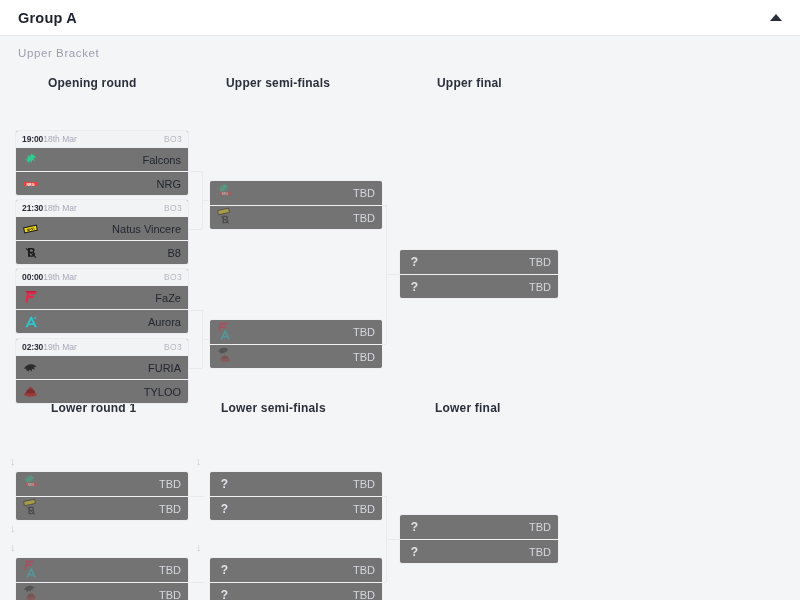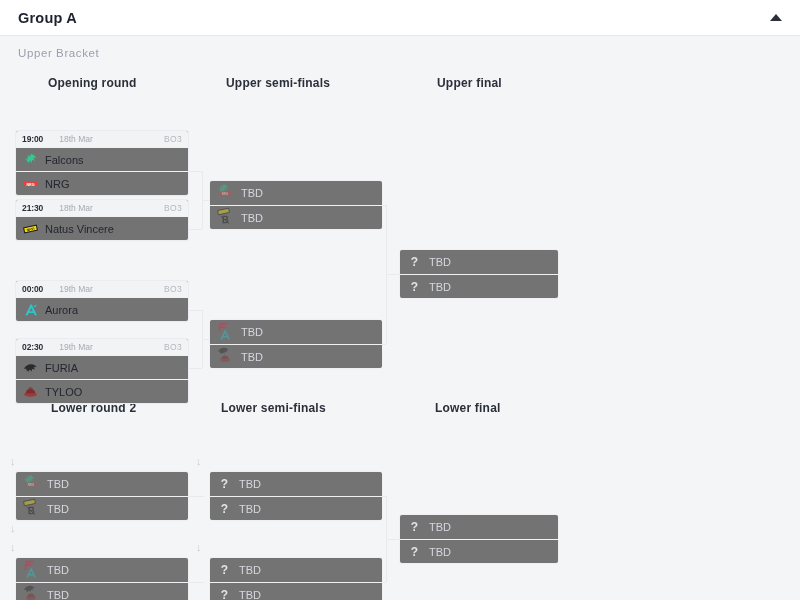--- a/index.html
+++ b/index.html
@@ -75,7 +75,7 @@
     font-size: 8.5px;
   }
   .m-time { font-weight: bold; color: #2b2f3a; letter-spacing: -.1px; }
-  .m-date { color: #a6aab6; margin-left: 16px; }
+  .m-date { color: #a6aab6; margin-left: 0; }
   .m-bo   { margin-left: auto; color: #b3b7c2; letter-spacing: .3px; }
 
   .m-row {

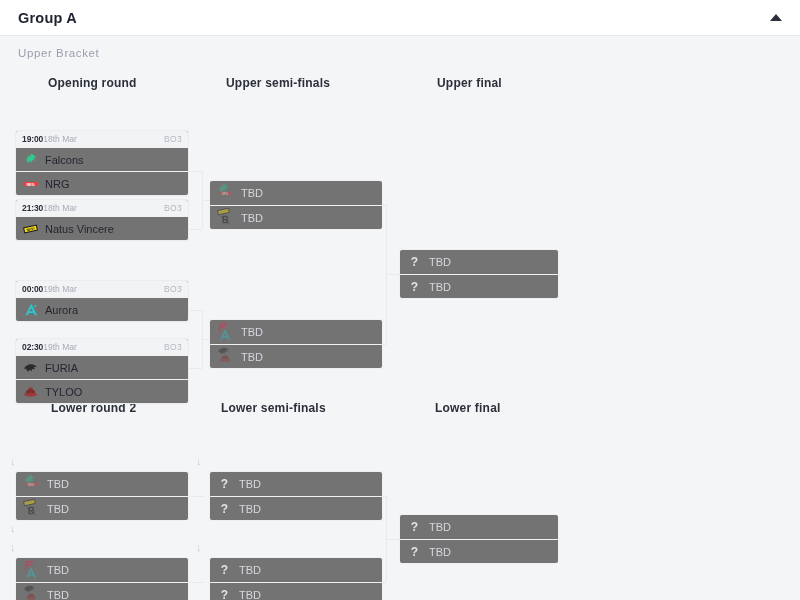--- a/index.html
+++ b/index.html
@@ -84,6 +84,7 @@
     align-items: center;
     padding: 0 7px;
     border-top: 1px solid #f1f1f4;
+    justify-content: space-between;
   }
   .m-row:first-of-type { border-top: none; }
   .m-name {

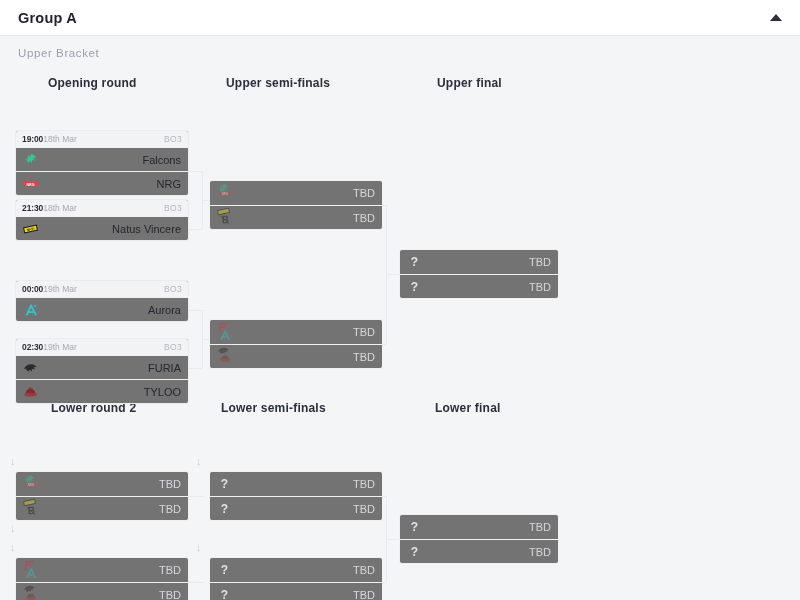--- a/index.html
+++ b/index.html
@@ -235,6 +235,15 @@
       </span>
       <span class="m-name">Natus Vincere</span>
     </div>
+    <div class="m-row">
+      <span class="logo">
+        <svg width="14" height="14" viewBox="0 0 14 14">
+            <path d="M4 2h4.2c1.5 0 2.4.8 2.4 2 0 .9-.5 1.6-1.3 1.9 1 .3 1.7 1.1 1.7 2.2 0 1.6-1.2 2.6-3 2.6H4V2zm1.9 1.6v2.1h1.9c.7 0 1.1-.4 1.1-1s-.4-1.1-1.1-1.1H5.9zm0 3.5v2.3h2.1c.8 0 1.3-.4 1.3-1.1 0-.7-.5-1.2-1.3-1.2H5.9z" fill="#1a1a1a"></path>
+            <path d="M2 2.4 L12 11.6" stroke="#1a1a1a" stroke-width="1.1"></path>
+          </svg>
+      </span>
+      <span class="m-name">B8</span>
+    </div>
   </div>
 
   <div class="match" style="left:16px; top:245px;">

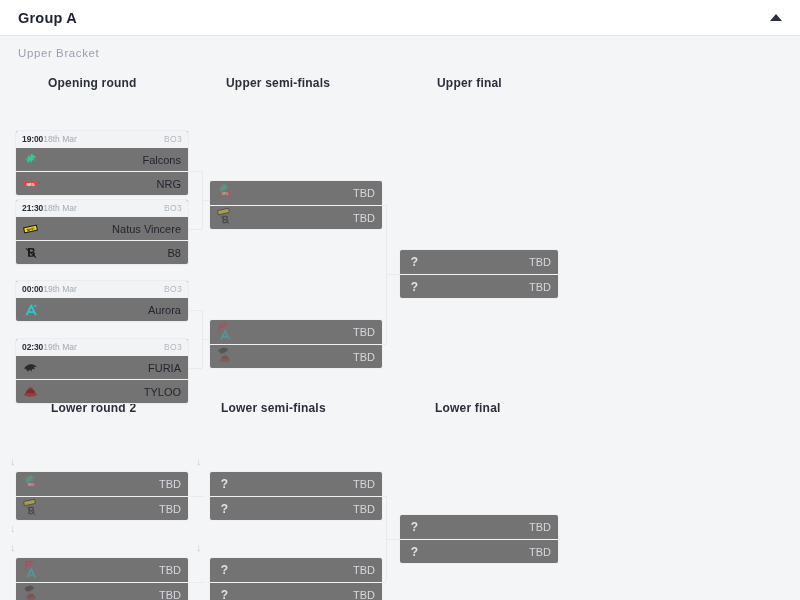--- a/index.html
+++ b/index.html
@@ -246,7 +246,7 @@
     </div>
   </div>
 
-  <div class="match" style="left:16px; top:245px;">
+  <div class="match" style="left:16px; top:233px;">
     <div class="m-head">
       <span class="m-time">00:00</span>
       <span class="m-date">19th Mar</span>

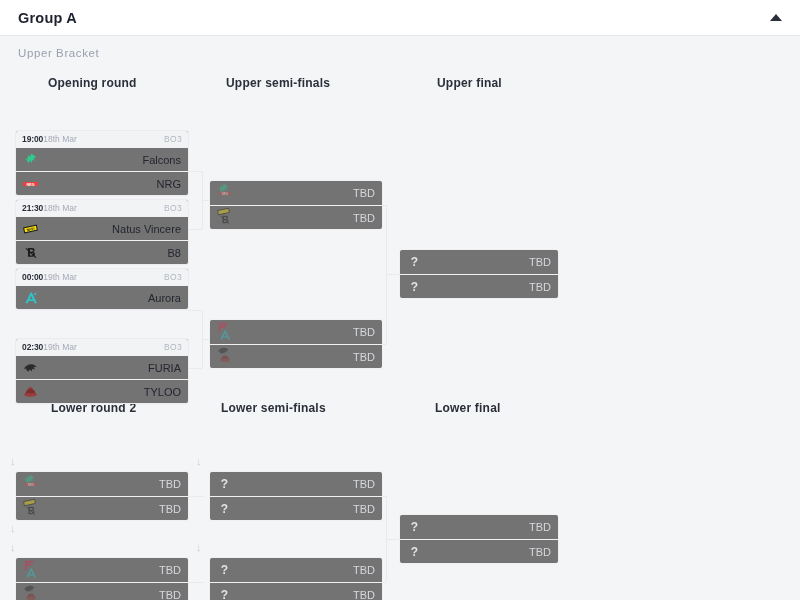--- a/index.html
+++ b/index.html
@@ -254,6 +254,15 @@
     </div>
     <div class="m-row">
       <span class="logo">
+        <svg width="14" height="13" viewBox="0 0 14 13">
+            <path d="M1 1h12l-1.6 2.3H5.2l-.3 1.4h5.5L9 7H4.4l-.9 4.6H1.3L3 1.6z" fill="#e6294b"></path>
+            <rect x="2" y="0" width="10" height="1.4" fill="#c01e3c"></rect>
+          </svg>
+      </span>
+      <span class="m-name">FaZe</span>
+    </div>
+    <div class="m-row">
+      <span class="logo">
         <svg width="14" height="14" viewBox="0 0 14 14">
             <path d="M6.6 1.6 1.4 12.2h2.3l1-2.2h5l1 2.2h2.3L7.8 1.6zm.6 3.1 1.6 3.5H5.6z" fill="#2ec4c9"></path>
             <path d="M9.5 3.2 12.6 1.3 11.6 4.3z" fill="#2ec4c9"></path>

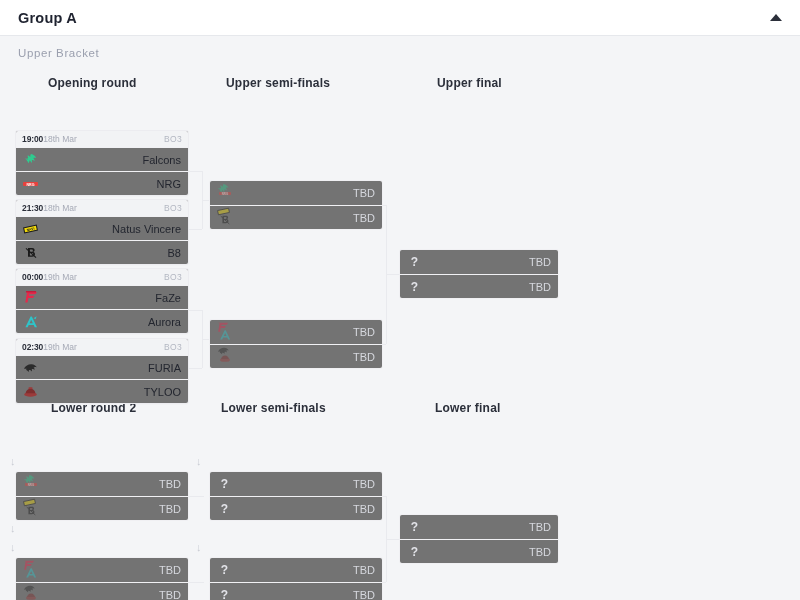--- a/index.html
+++ b/index.html
@@ -159,7 +159,7 @@
   <div class="round-title" style="left:226px; top:40px;">Upper semi-finals</div>
   <div class="round-title" style="left:437px; top:40px;">Upper final</div>
 
-  <div class="round-title" style="left:51px;  top:365px;">Lower round 2</div>
+  <div class="round-title" style="left:51px;  top:365px;">Lower round 1</div>
   <div class="round-title" style="left:221px; top:365px;">Lower semi-finals</div>
   <div class="round-title" style="left:435px; top:365px;">Lower final</div>
 

